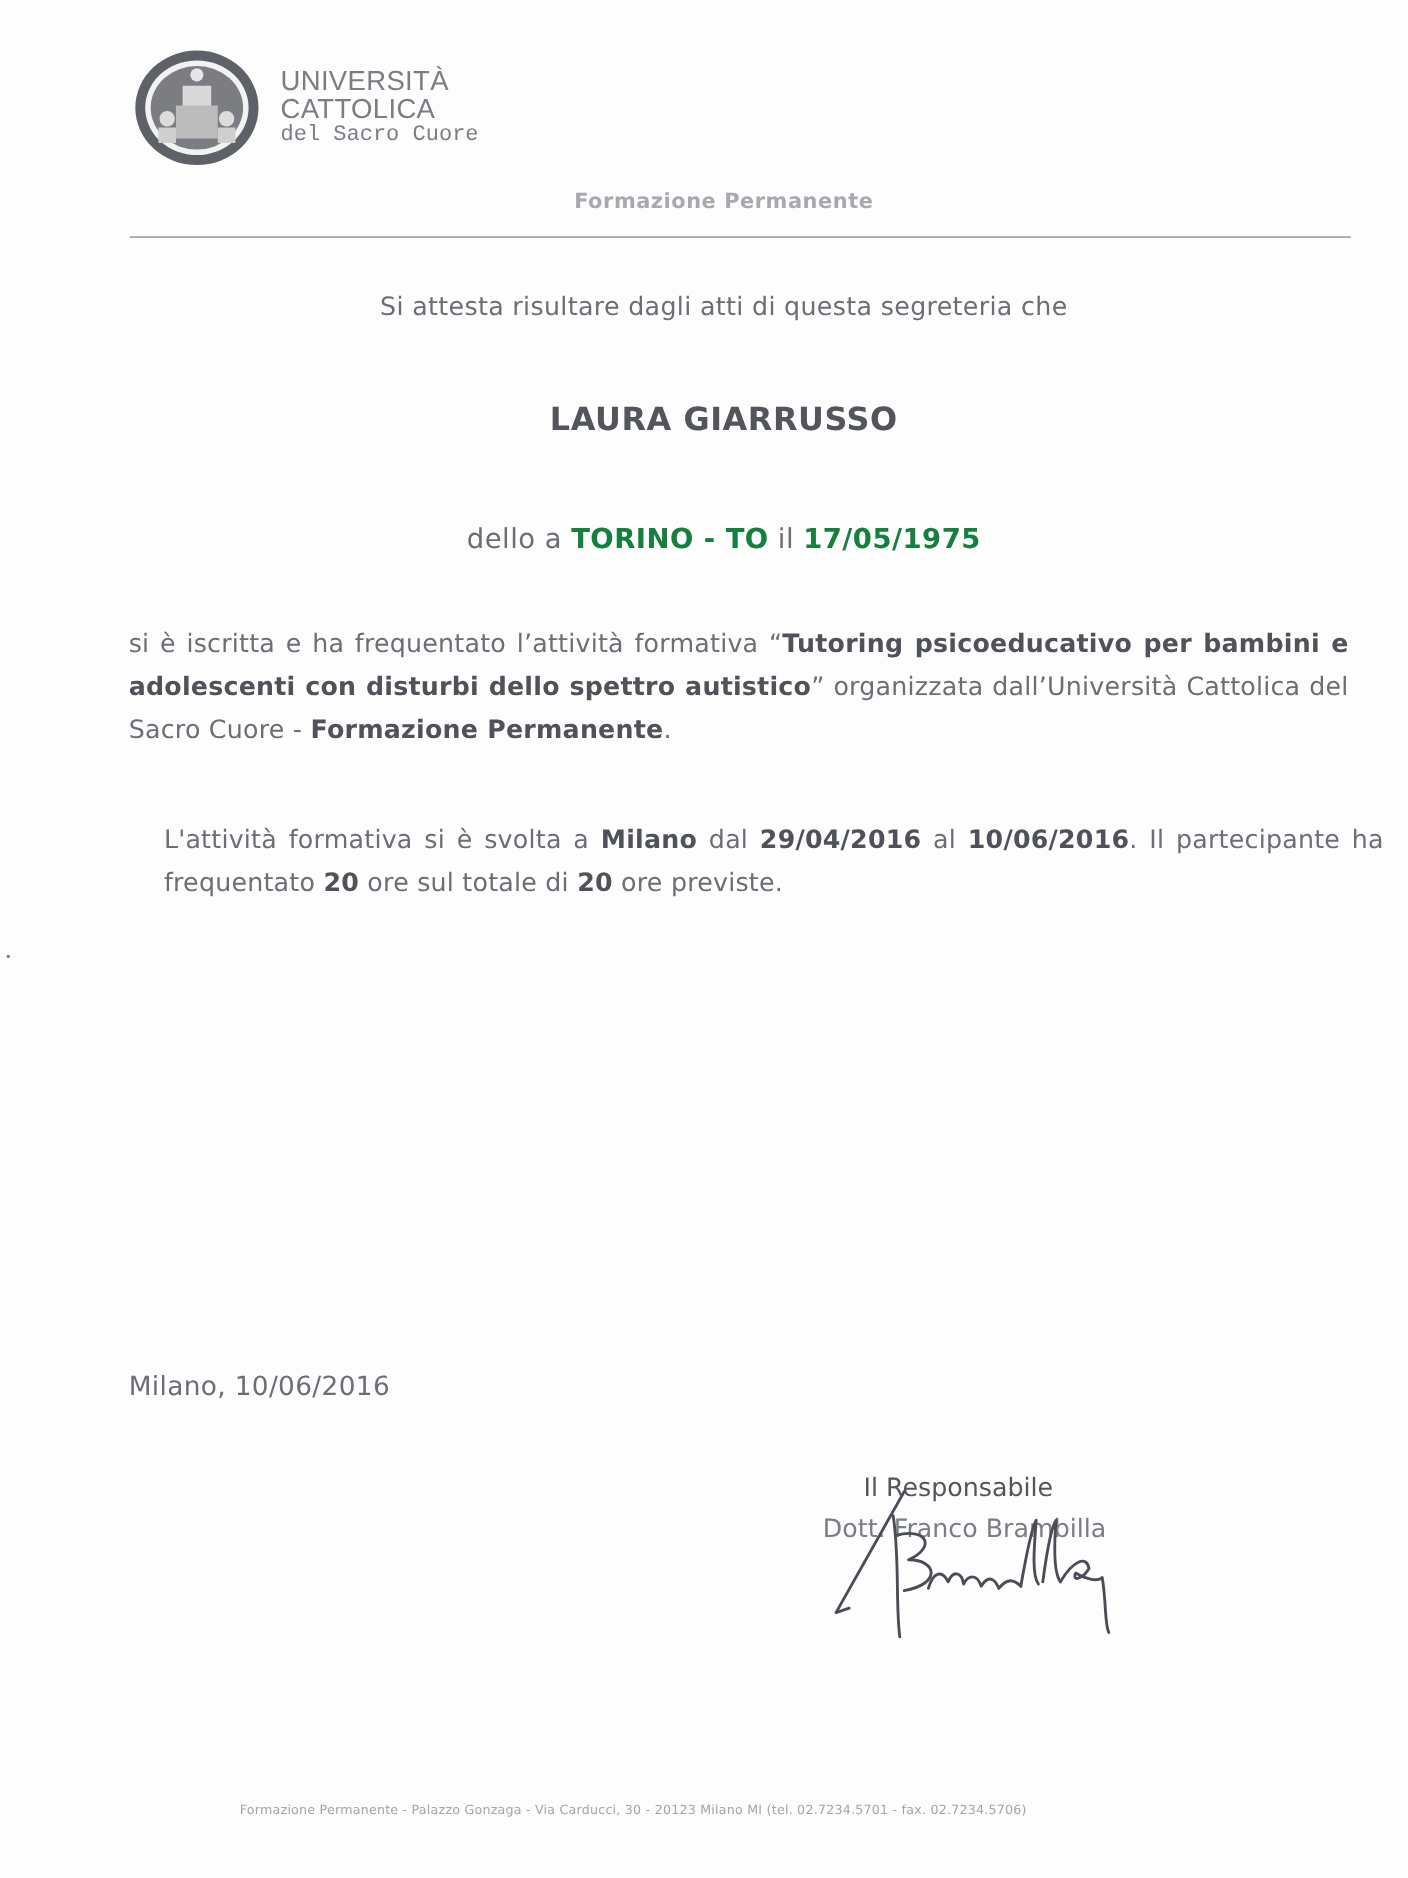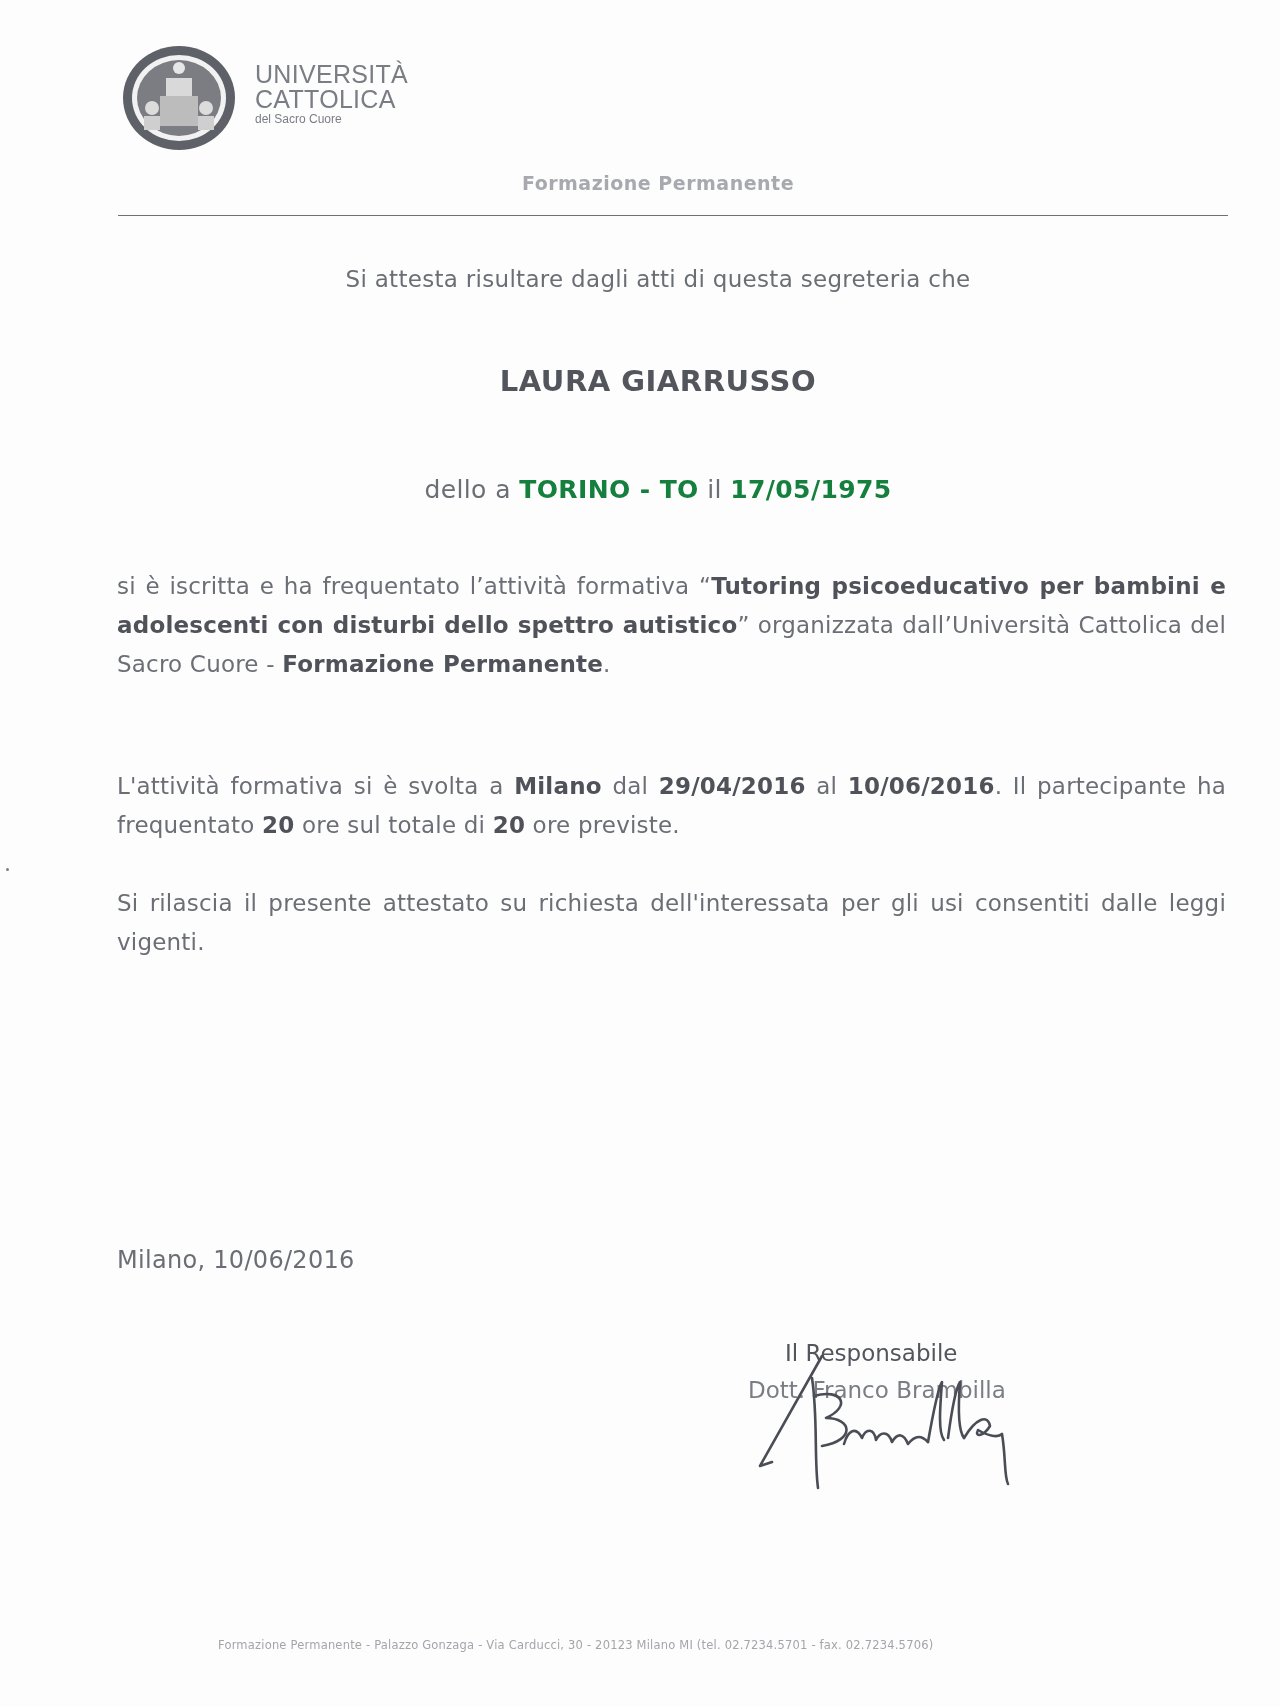--- a/index.html
+++ b/index.html
@@ -17,7 +17,7 @@
     .logo { position: absolute; left: 120px; top: 44px; width: 118px; height: 108px; }
     .brand { position: absolute; left: 255px; top: 62px; line-height: 1; color: #7a7d84; }
     .brand .l1, .brand .l2 { font-family: "Liberation Sans", sans-serif; font-size: 25px; letter-spacing: 0.3px; display: block; height: 25px; }
-    .brand .l3 { font-family: Liberation Sans, sans-serif; font-size: 12px; display: block; margin-top: 1px; }
+    .brand .l3 { font-family: Liberation Mono, monospace; font-size: 20px; display: block; margin-top: 1px; }
     .dept { position: absolute; left: 0; width: 1316px; top: 172px; text-align: center; font-weight: bold; font-size: 19px; color: #a7a9ae; letter-spacing: 0.5px; }
     .rule { position: absolute; left: 118px; top: 215px; width: 1110px; height: 0; border-top: 1.5px solid #6d7077; }
 

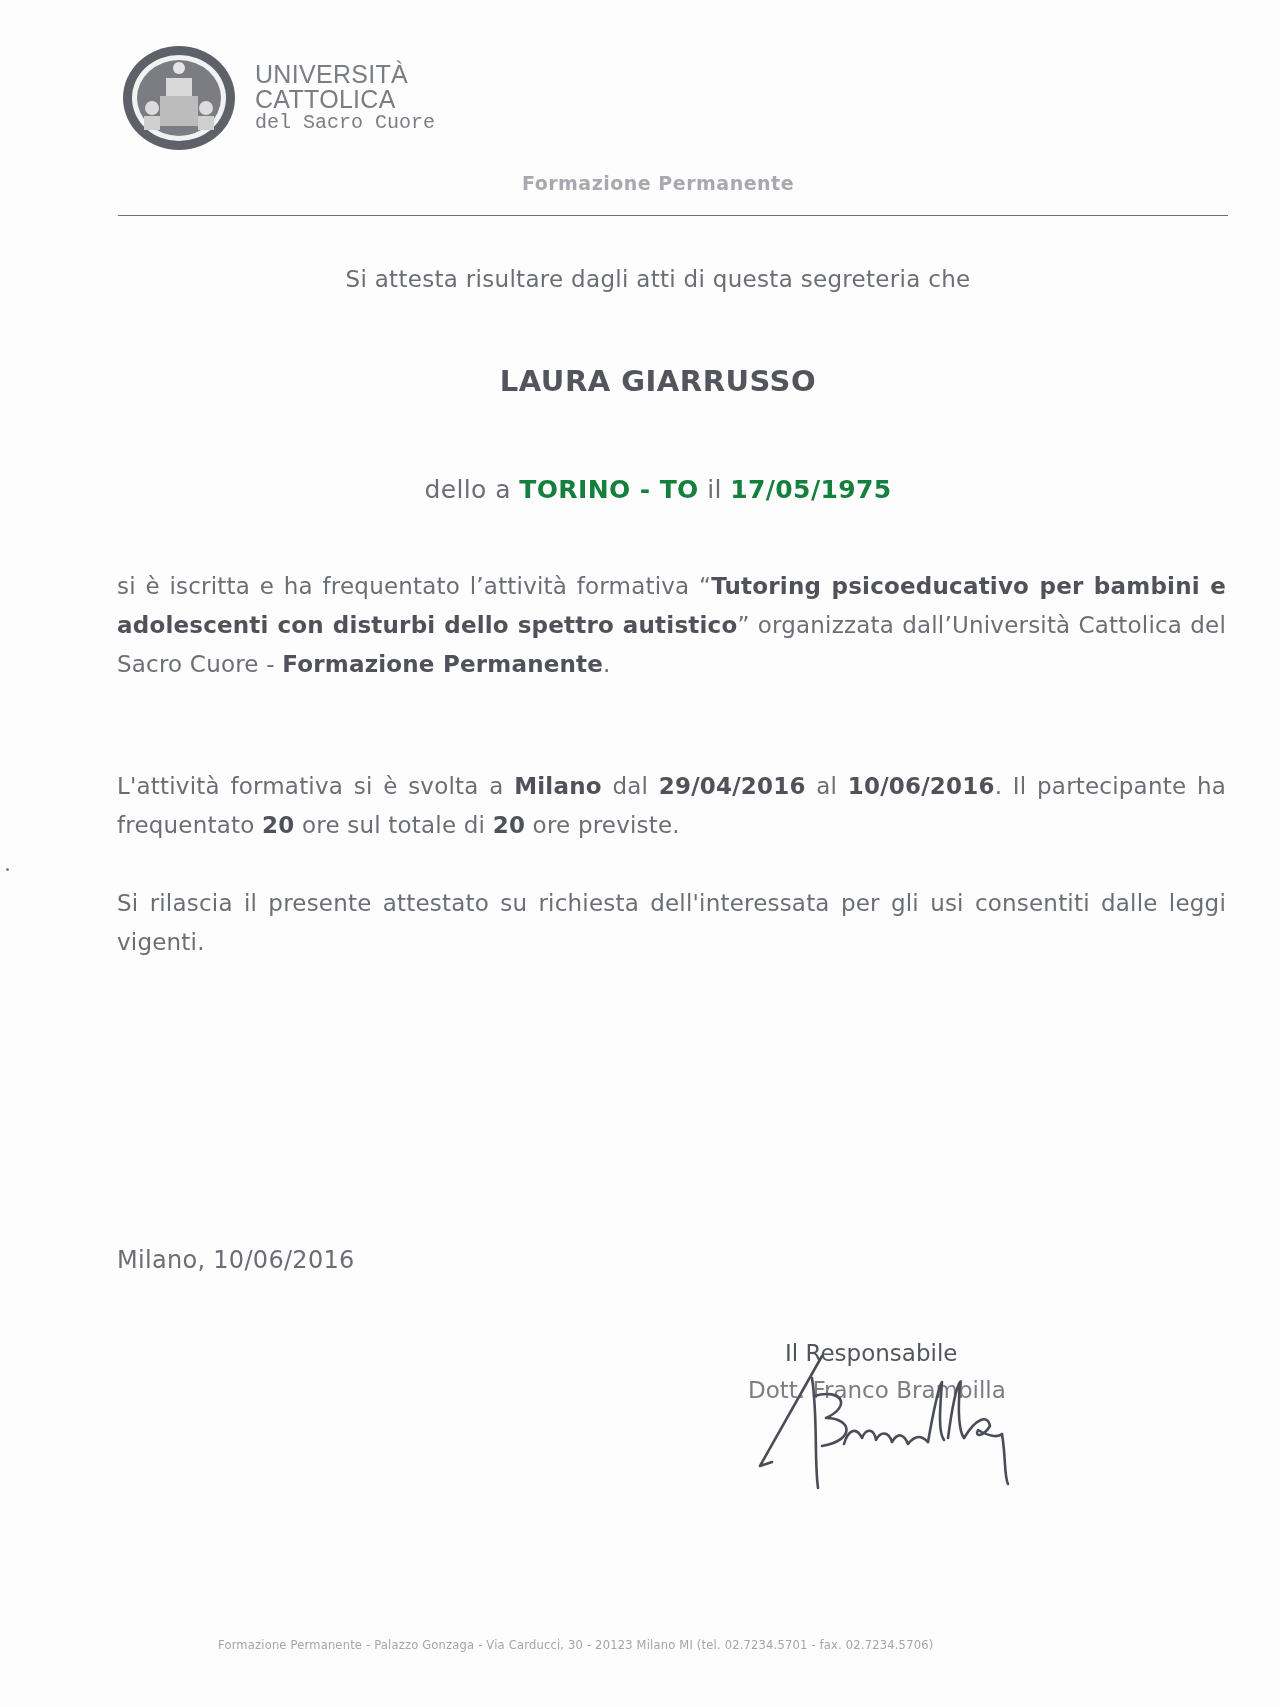--- a/index.html
+++ b/index.html
@@ -31,7 +31,7 @@
     .para { position: absolute; left: 117px; width: 1109px; font-size: 23px; line-height: 39px; text-align: justify; color: #6b6e75; letter-spacing: 0.2px; }
     .para b { color: #4f5259; }
     .p1 { top: 567px; }
-    .p2 { top: 767px; }
+    .p2 { top: 745px; margin-left: 32px; }
     .p3 { top: 884px; }
 
     .place-date { position: absolute; left: 117px; top: 1246px; font-size: 24px; color: #6b6e75; letter-spacing: 0.3px; text-align: right; }

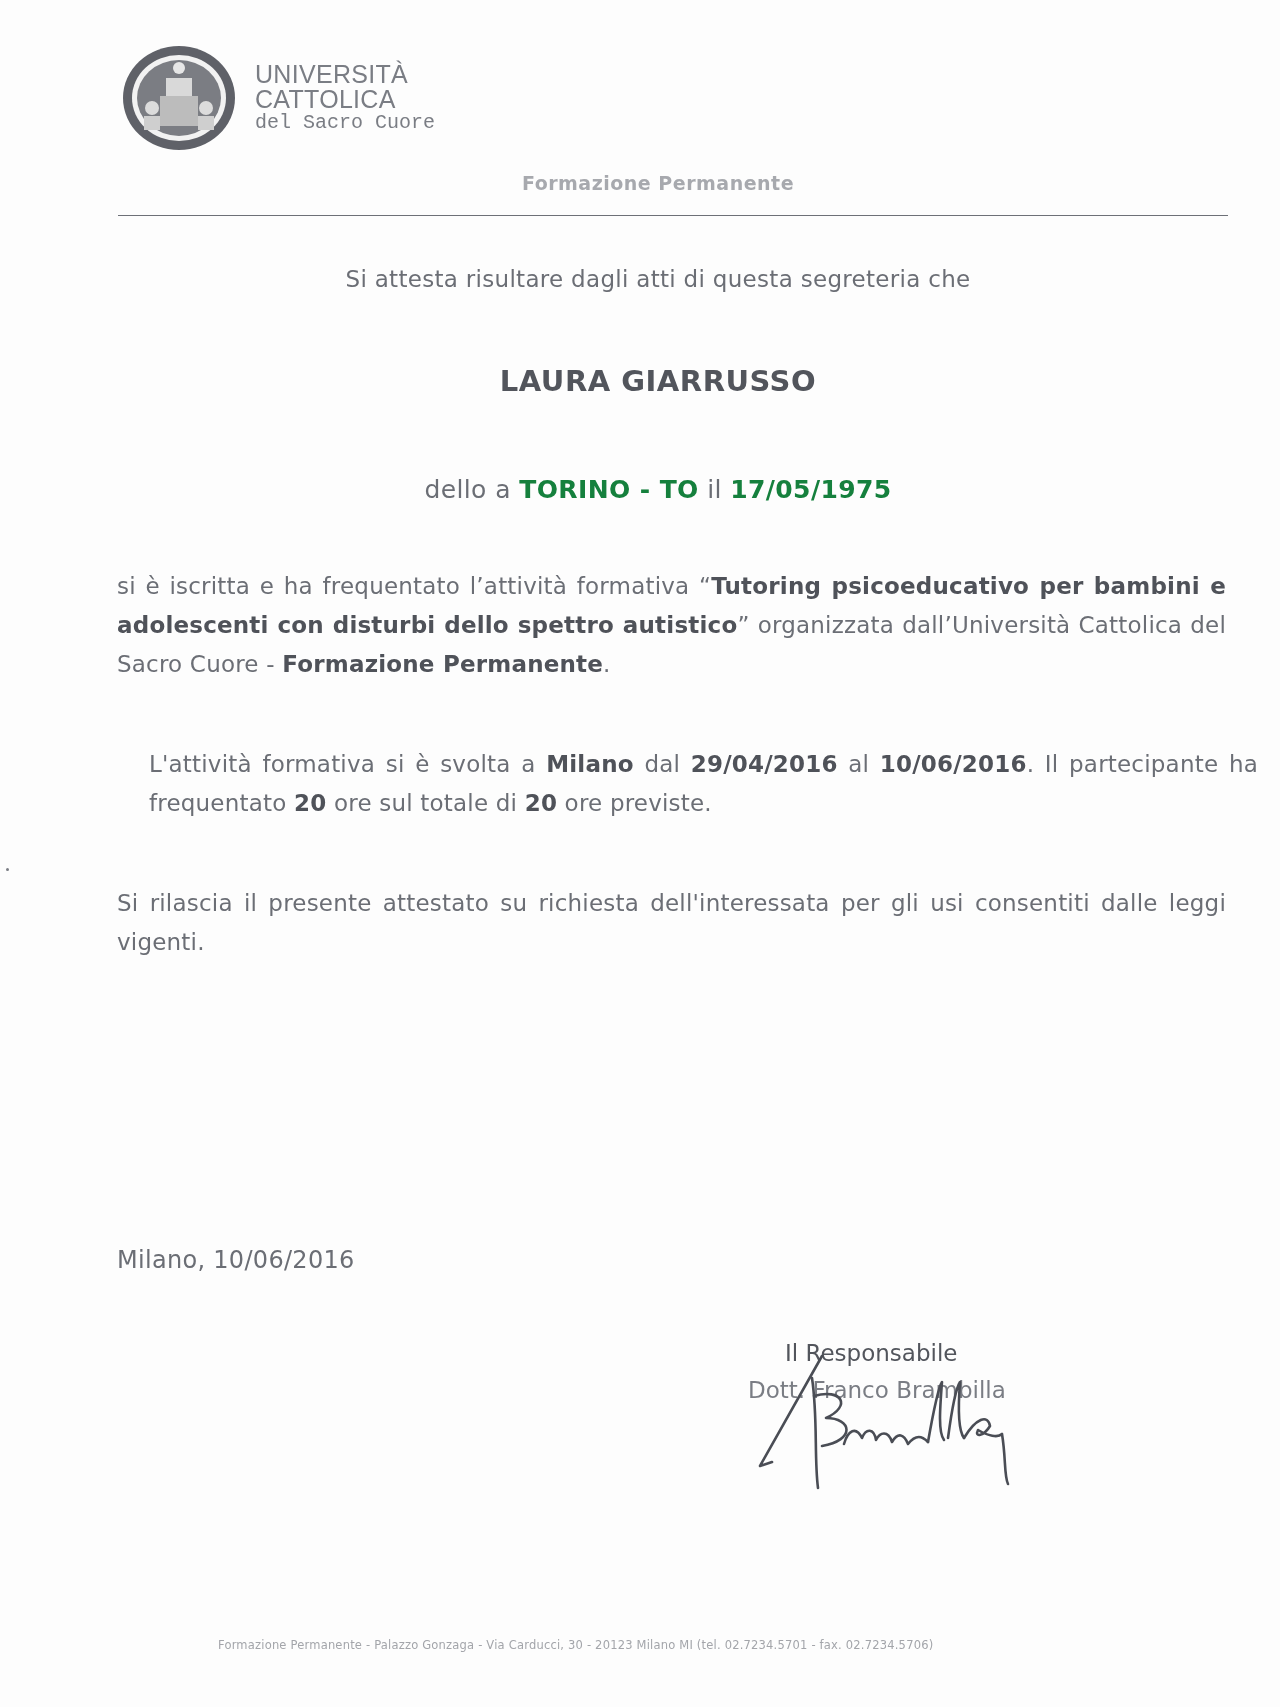--- a/index.html
+++ b/index.html
@@ -85,7 +85,6 @@
 
   <div class="para p2"><span>L'attività formativa si è svolta a </span><b>Milano</b><span> dal </span><b>29/04/2016</b><span> al </span><b>10/06/2016</b><span>. Il partecipante ha frequentato </span><b>20</b><span> ore sul totale di </span><b>20</b><span> ore previste.</span></div>
 
-  <div class="para p3">Si rilascia il presente attestato su richiesta dell'interessata per gli usi consentiti dalle leggi vigenti.</div>
 
   <div class="place-date">Milano, 10/06/2016</div>
 

